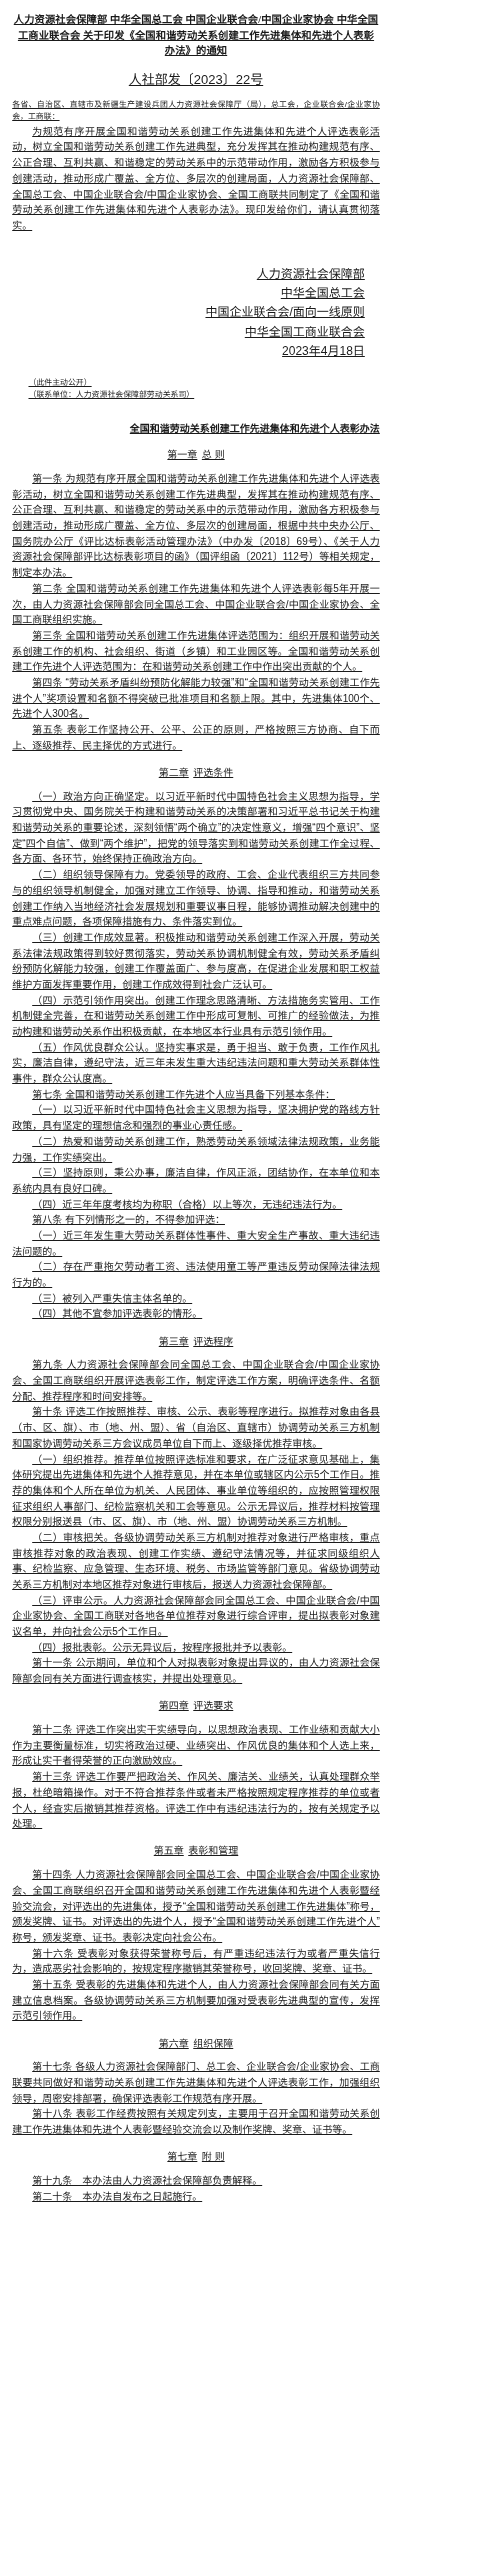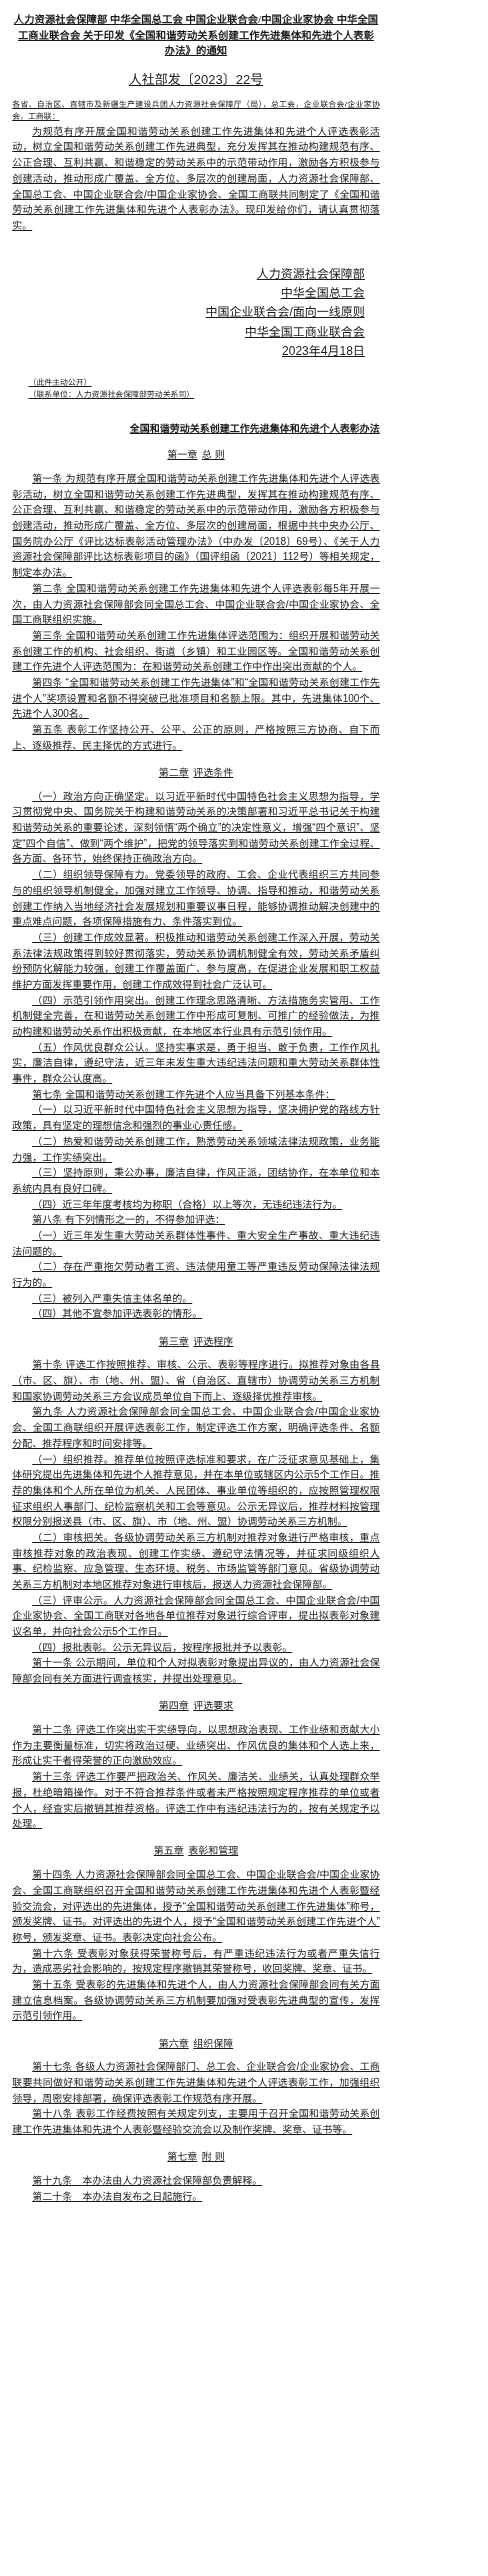--- a/index.html
+++ b/index.html
@@ -124,7 +124,7 @@
       <p class="body-text">第一条 为规范有序开展全国和谐劳动关系创建工作先进集体和先进个人评选表彰活动，树立全国和谐劳动关系创建工作先进典型，发挥其在推动构建规范有序、公正合理、互利共赢、和谐稳定的劳动关系中的示范带动作用，激励各方积极参与创建活动，推动形成广覆盖、全方位、多层次的创建局面，根据中共中央办公厅、国务院办公厅《评比达标表彰活动管理办法》（中办发〔2018〕69号）、《关于人力资源社会保障部评比达标表彰项目的函》（国评组函〔2021〕112号）等相关规定，制定本办法。</p>
       <p class="body-text">第二条 全国和谐劳动关系创建工作先进集体和先进个人评选表彰每5年开展一次，由人力资源社会保障部会同全国总工会、中国企业联合会/中国企业家协会、全国工商联组织实施。</p>
       <p class="body-text">第三条 全国和谐劳动关系创建工作先进集体评选范围为：组织开展和谐劳动关系创建工作的机构、社会组织、街道（乡镇）和工业园区等。全国和谐劳动关系创建工作先进个人评选范围为：在和谐劳动关系创建工作中作出突出贡献的个人。</p>
-      <p class="body-text">第四条 “全国和谐劳动关系创建工作先进集体”和“全国和谐劳动关系创建工作先进个人”奖项设置和名额不得突破已批准项目和名额上限。其中，先进集体100个、先进个人300名。</p>
+      <p class="body-text">第四条 “劳动关系矛盾纠纷预防化解能力较强”和“全国和谐劳动关系创建工作先进个人”奖项设置和名额不得突破已批准项目和名额上限。其中，先进集体100个、先进个人300名。</p>
       <p class="body-text">第五条 表彰工作坚持公开、公平、公正的原则，严格按照三方协商、自下而上、逐级推荐、民主择优的方式进行。</p>
       <div class="chapter-heading"><span>第二章</span><span class="sp"></span><span>评选条件</span></div>
       <p class="body-text">（一）政治方向正确坚定。以习近平新时代中国特色社会主义思想为指导，学习贯彻党中央、国务院关于构建和谐劳动关系的决策部署和习近平总书记关于构建和谐劳动关系的重要论述，深刻领悟“两个确立”的决定性意义，增强“四个意识”、坚定“四个自信”、做到“两个维护”，把党的领导落实到和谐劳动关系创建工作全过程、各方面、各环节，始终保持正确政治方向。</p>

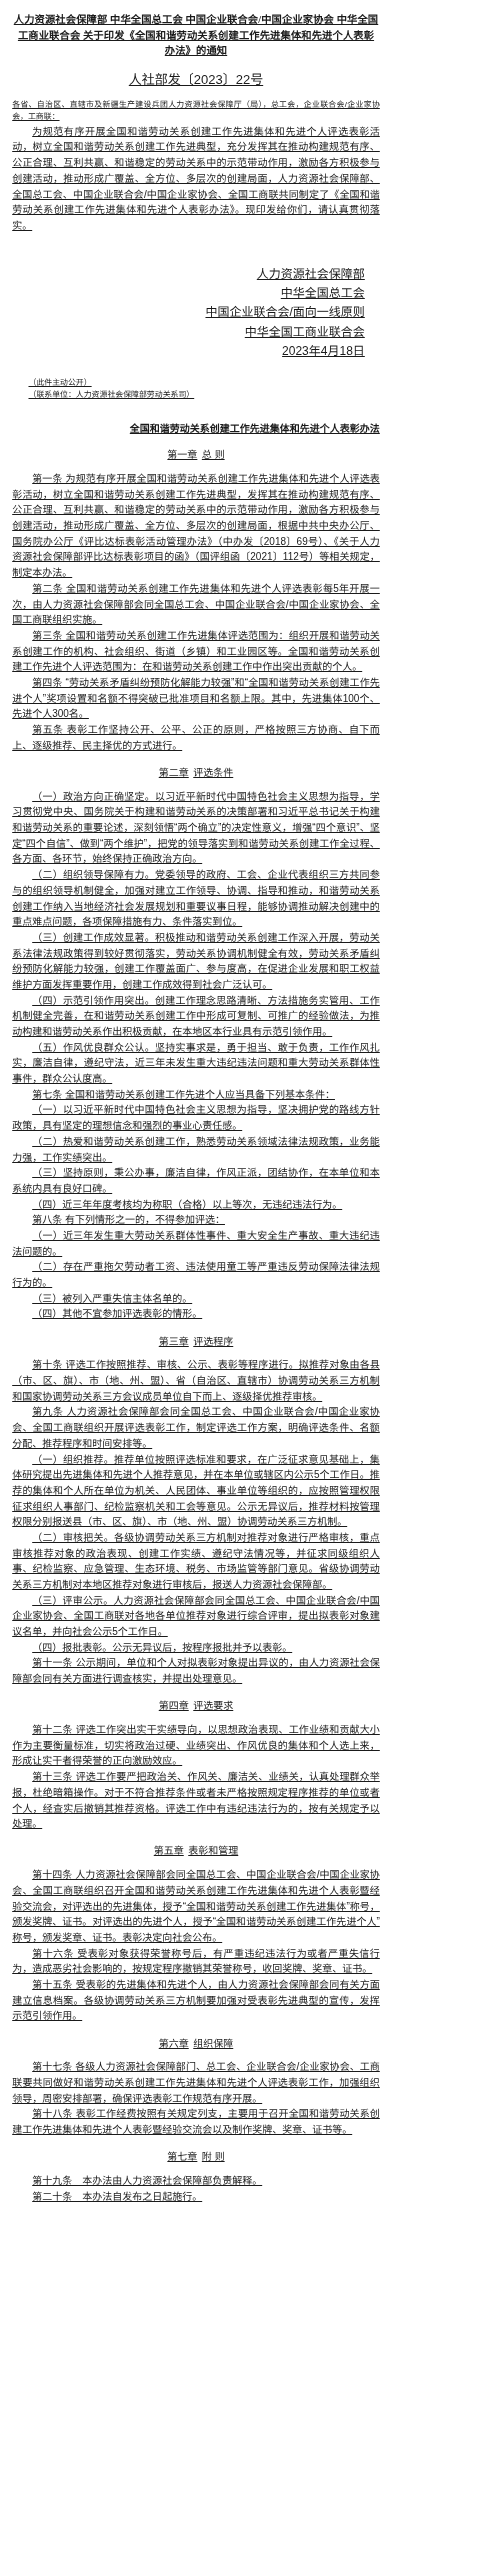--- a/index.html
+++ b/index.html
@@ -143,8 +143,8 @@
       <p class="body-text">（三）被列入严重失信主体名单的。</p>
       <p class="body-text">（四）其他不宜参加评选表彰的情形。</p>
       <div class="chapter-heading"><span>第三章</span><span class="sp"></span><span>评选程序</span></div>
+      <p class="body-text">第九条 人力资源社会保障部会同全国总工会、中国企业联合会/中国企业家协会、全国工商联组织开展评选表彰工作，制定评选工作方案，明确评选条件、名额分配、推荐程序和时间安排等。</p>
       <p class="body-text">第十条 评选工作按照推荐、审核、公示、表彰等程序进行。拟推荐对象由各县（市、区、旗）、市（地、州、盟）、省（自治区、直辖市）协调劳动关系三方机制和国家协调劳动关系三方会议成员单位自下而上、逐级择优推荐审核。</p>
-      <p class="body-text">第九条 人力资源社会保障部会同全国总工会、中国企业联合会/中国企业家协会、全国工商联组织开展评选表彰工作，制定评选工作方案，明确评选条件、名额分配、推荐程序和时间安排等。</p>
       <p class="body-text">（一）组织推荐。推荐单位按照评选标准和要求，在广泛征求意见基础上，集体研究提出先进集体和先进个人推荐意见，并在本单位或辖区内公示5个工作日。推荐的集体和个人所在单位为机关、人民团体、事业单位等组织的，应按照管理权限征求组织人事部门、纪检监察机关和工会等意见。公示无异议后，推荐材料按管理权限分别报送县（市、区、旗）、市（地、州、盟）协调劳动关系三方机制。</p>
       <p class="body-text">（二）审核把关。各级协调劳动关系三方机制对推荐对象进行严格审核，重点审核推荐对象的政治表现、创建工作实绩、遵纪守法情况等，并征求同级组织人事、纪检监察、应急管理、生态环境、税务、市场监管等部门意见。省级协调劳动关系三方机制对本地区推荐对象进行审核后，报送人力资源社会保障部。</p>
       <p class="body-text">（三）评审公示。人力资源社会保障部会同全国总工会、中国企业联合会/中国企业家协会、全国工商联对各地各单位推荐对象进行综合评审，提出拟表彰对象建议名单，并向社会公示5个工作日。</p>

